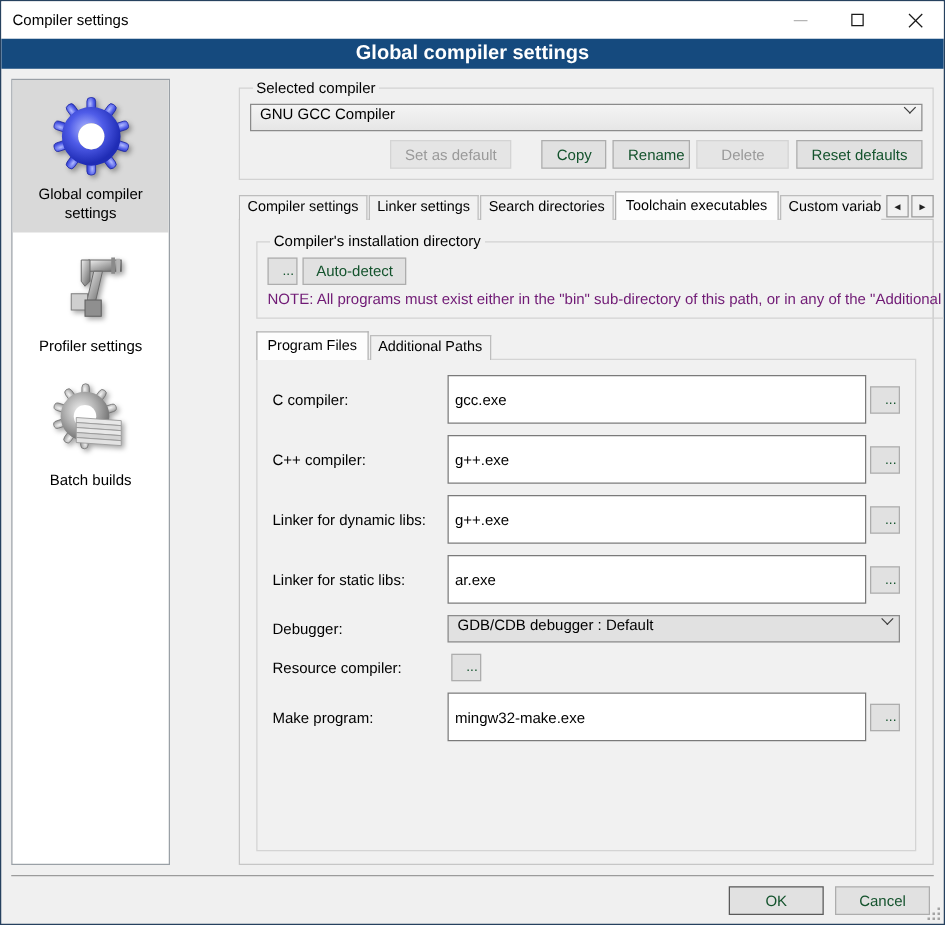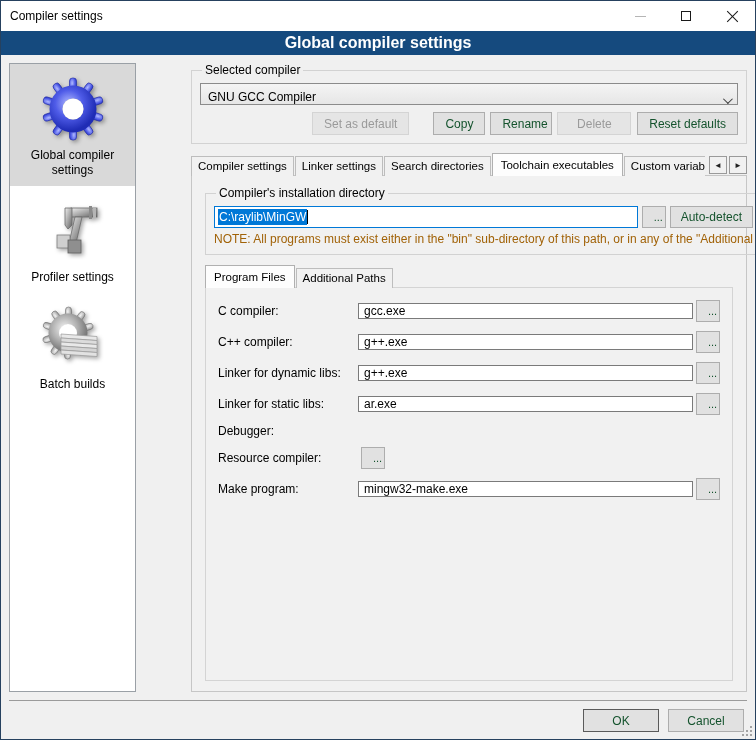--- a/index.html
+++ b/index.html
@@ -54,7 +54,7 @@
 
   .combo {
     height:22px; border:1px solid #8b8b8b; background:linear-gradient(#f4f4f4,#e6e6e6);
-    display:flex; align-items:flex-end; padding:0 7px; font-size:12px;
+    display:flex; align-items:flex-start; padding:0 7px; font-size:12px;
   }
   .combo.gray { background:#e1e1e1; }
   .chev { margin-left:auto; width:7px; height:7px; border-right:1px solid #3c3c3c;

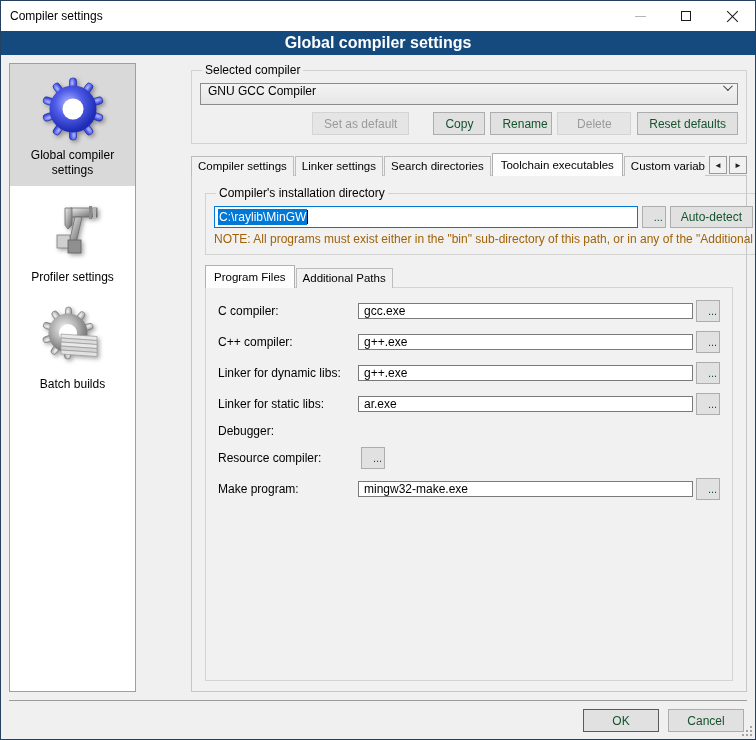--- a/index.html
+++ b/index.html
@@ -267,10 +267,6 @@
         <fieldset>
           <legend>Compiler's installation directory</legend>
           <div class="dir-row">
-            <div class="fakeinput">
-              <span class="sel">C:\raylib\MinGW</span>
-              <span class="caret"></span>
-            </div>
             <button class="btn browse-btn">...</button>
             <button class="btn autodetect-btn">Auto-detect</button>
           </div>

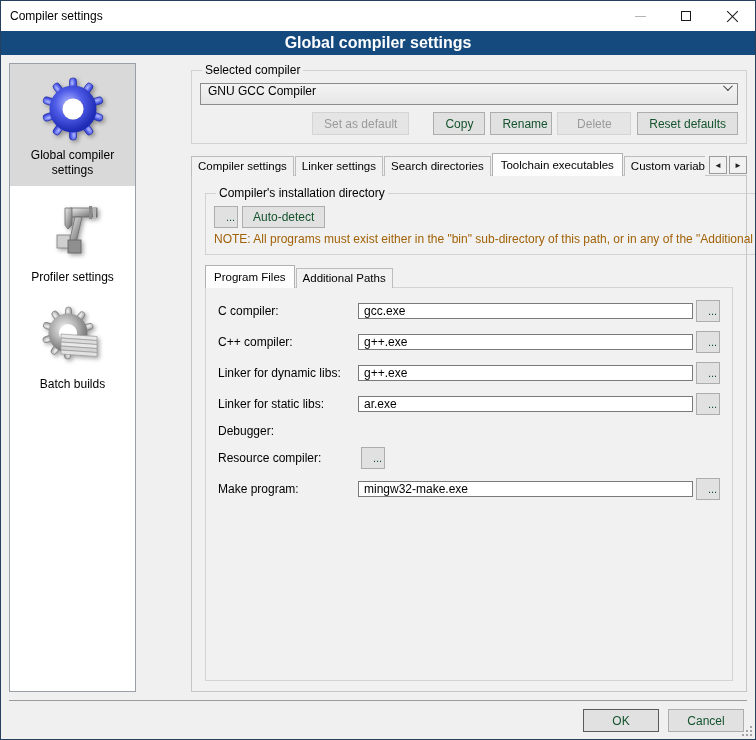--- a/index.html
+++ b/index.html
@@ -97,7 +97,7 @@
   .browse-btn { width:21px; height:22px; flex:none; background:#e1e1e1; border:1px solid #adadad;
     font-size:11px; line-height:18px; text-align:center; cursor:default; }
   .autodetect-btn { height:22px; padding:0 10px; flex:none; }
-  .note { margin-top:4px; color:#a16207; font-size:12px; white-space:nowrap; overflow:hidden; }
+  .note { margin-top:4px; color:#701a75; font-size:12px; white-space:nowrap; overflow:hidden; }
 
   
   .subtabstrip { display:flex; align-items:flex-end; margin-top:10px; height:23px; position:relative; z-index:2; }

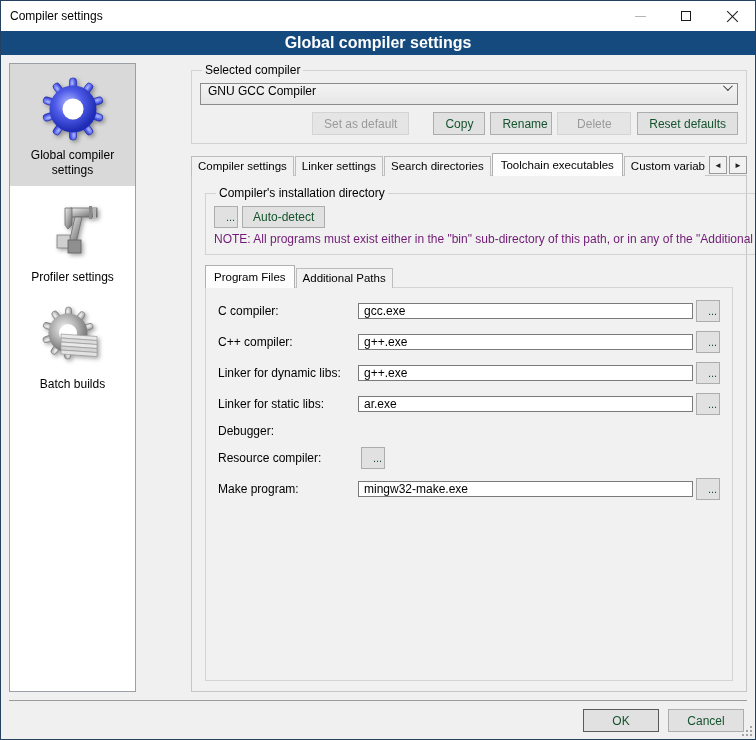--- a/index.html
+++ b/index.html
@@ -109,7 +109,7 @@
   .form-row { display:flex; align-items:center; margin-bottom:9px; }
   .form-label { width:140px; flex:none; font-size:12px; }
   .form-input {
-    flex:1; height:16px; border:1px solid #7a7a7a; background:#fff; font-size:12px;
+    flex:1; height:39px; border:1px solid #7a7a7a; background:#fff; font-size:12px;
     font-family:"Liberation Sans",sans-serif; padding:0 5px; min-width:0;
   }
   .form-row .browse-btn { margin-left:3px; }

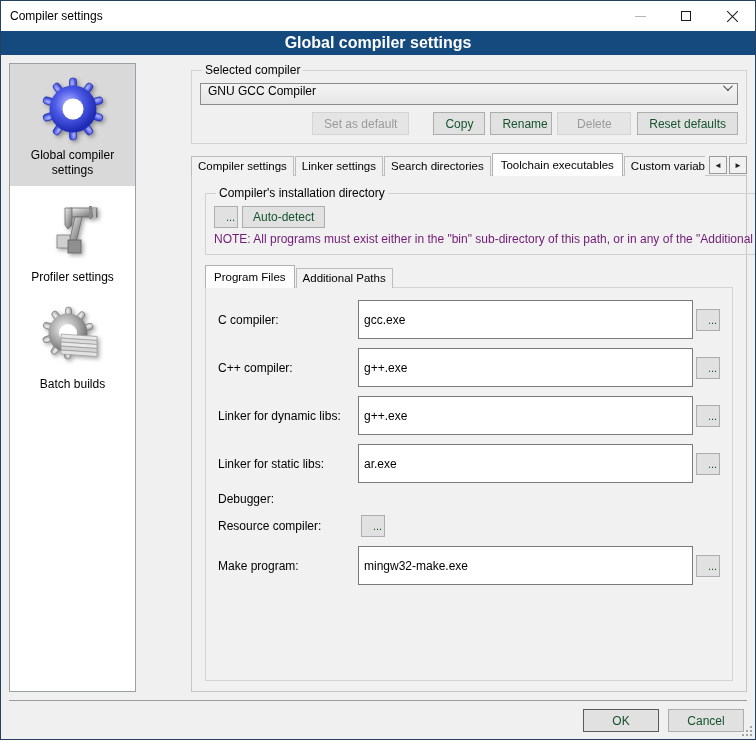--- a/index.html
+++ b/index.html
@@ -306,6 +306,10 @@
 
           <div class="form-row">
             <span class="form-label">Debugger:</span>
+            <div class="combo gray form-select">
+              <span>GDB/CDB debugger : Default</span>
+              <span class="chev"></span>
+            </div>
           </div>
 
           <div class="form-row">

